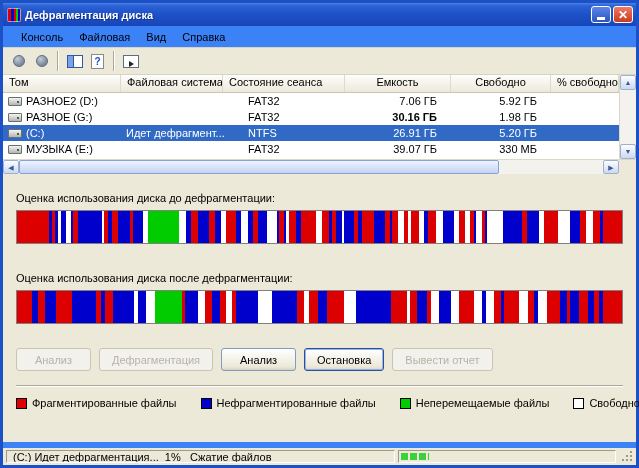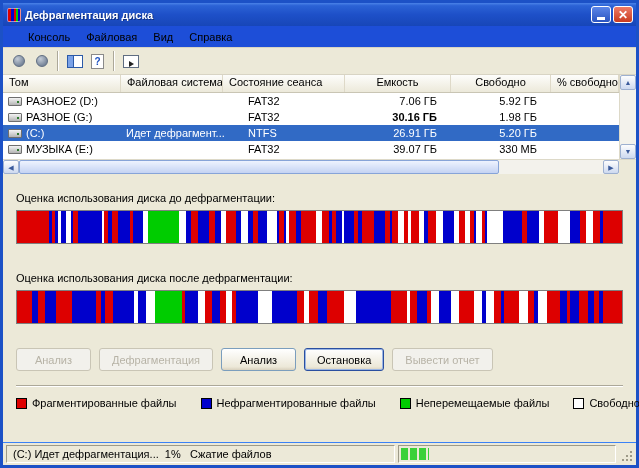--- a/index.html
+++ b/index.html
@@ -22,8 +22,8 @@
   .btn-close { background:linear-gradient(#ee7b66,#c93b1f); color:#fff; font-size:12px; font-weight:bold; line-height:1; }
 
   
-  .menubar { height:22px; flex:none; display:flex; align-items:center; padding:0 17px;
-             background:#1d4ed8; border-bottom:1px solid #d8d4c4; }
+  .menubar { height:22px; flex:none; display:flex; align-items:center; padding:0 10px;
+             background:#3b82f6; border-bottom:1px solid #d8d4c4; }
   .menu-item { padding:3px 8px; cursor:default; }
 
   

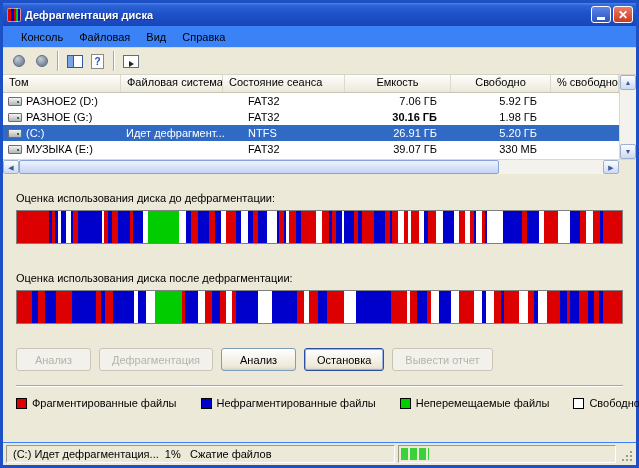--- a/index.html
+++ b/index.html
@@ -95,7 +95,7 @@
 
   
   .statusbar { height:23px; flex:none; display:flex; align-items:stretch; gap:3px; padding:2px 2px 2px 3px;
-               background:#ece9d8; border-top:1px solid #3b82f6; }
+               background:#ece9d8; border-top:6px solid #3b82f6; }
   .status-panel { border:1px solid; border-color:#9d9a88 #fff #fff #9d9a88; display:flex; align-items:center;
                   padding:0 6px; overflow:hidden; }
   .status-text { flex:1; white-space:pre; }

